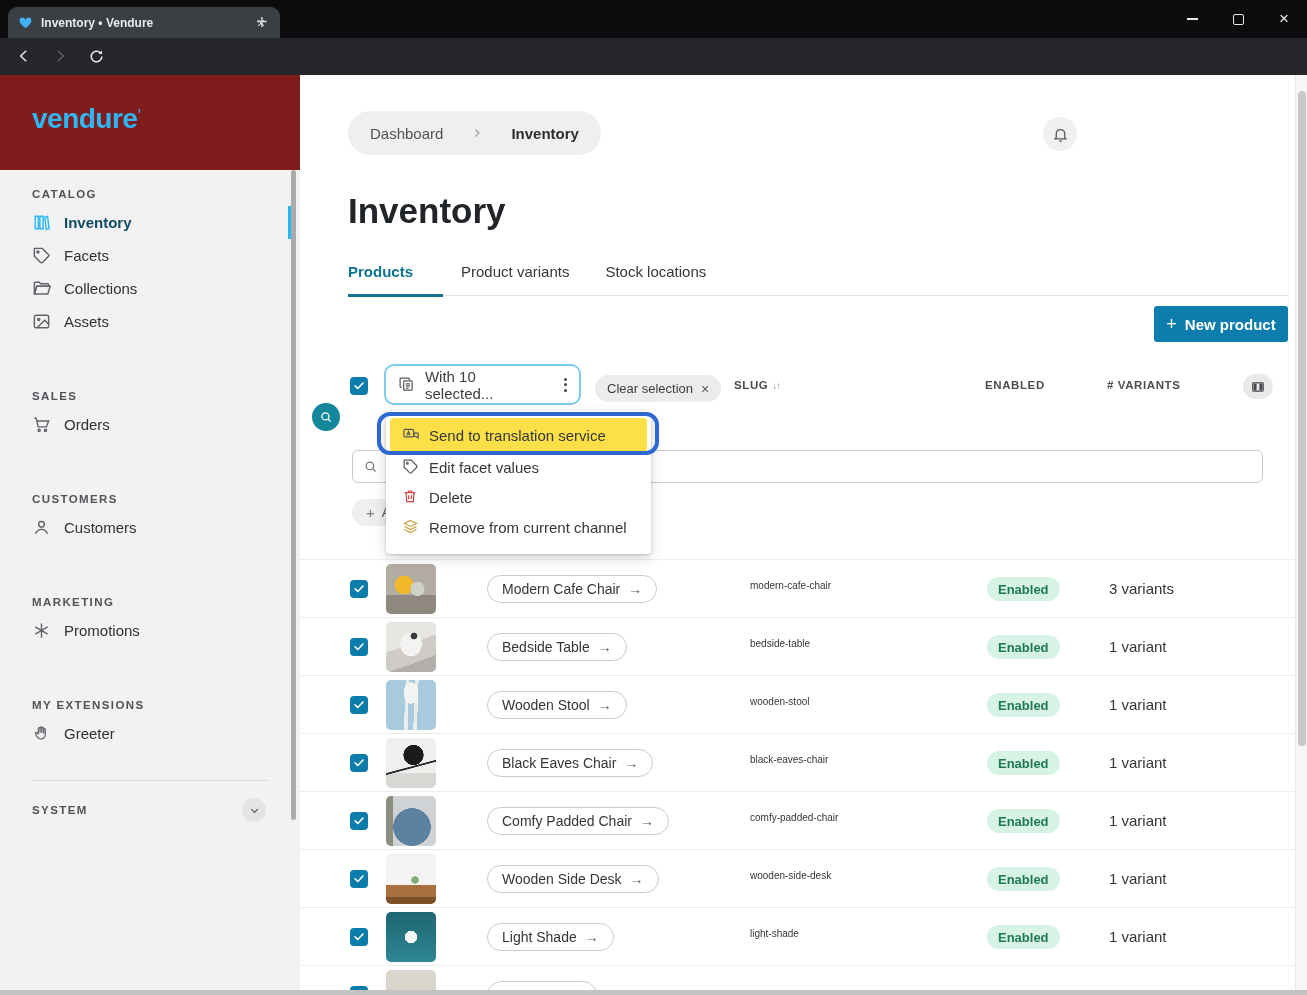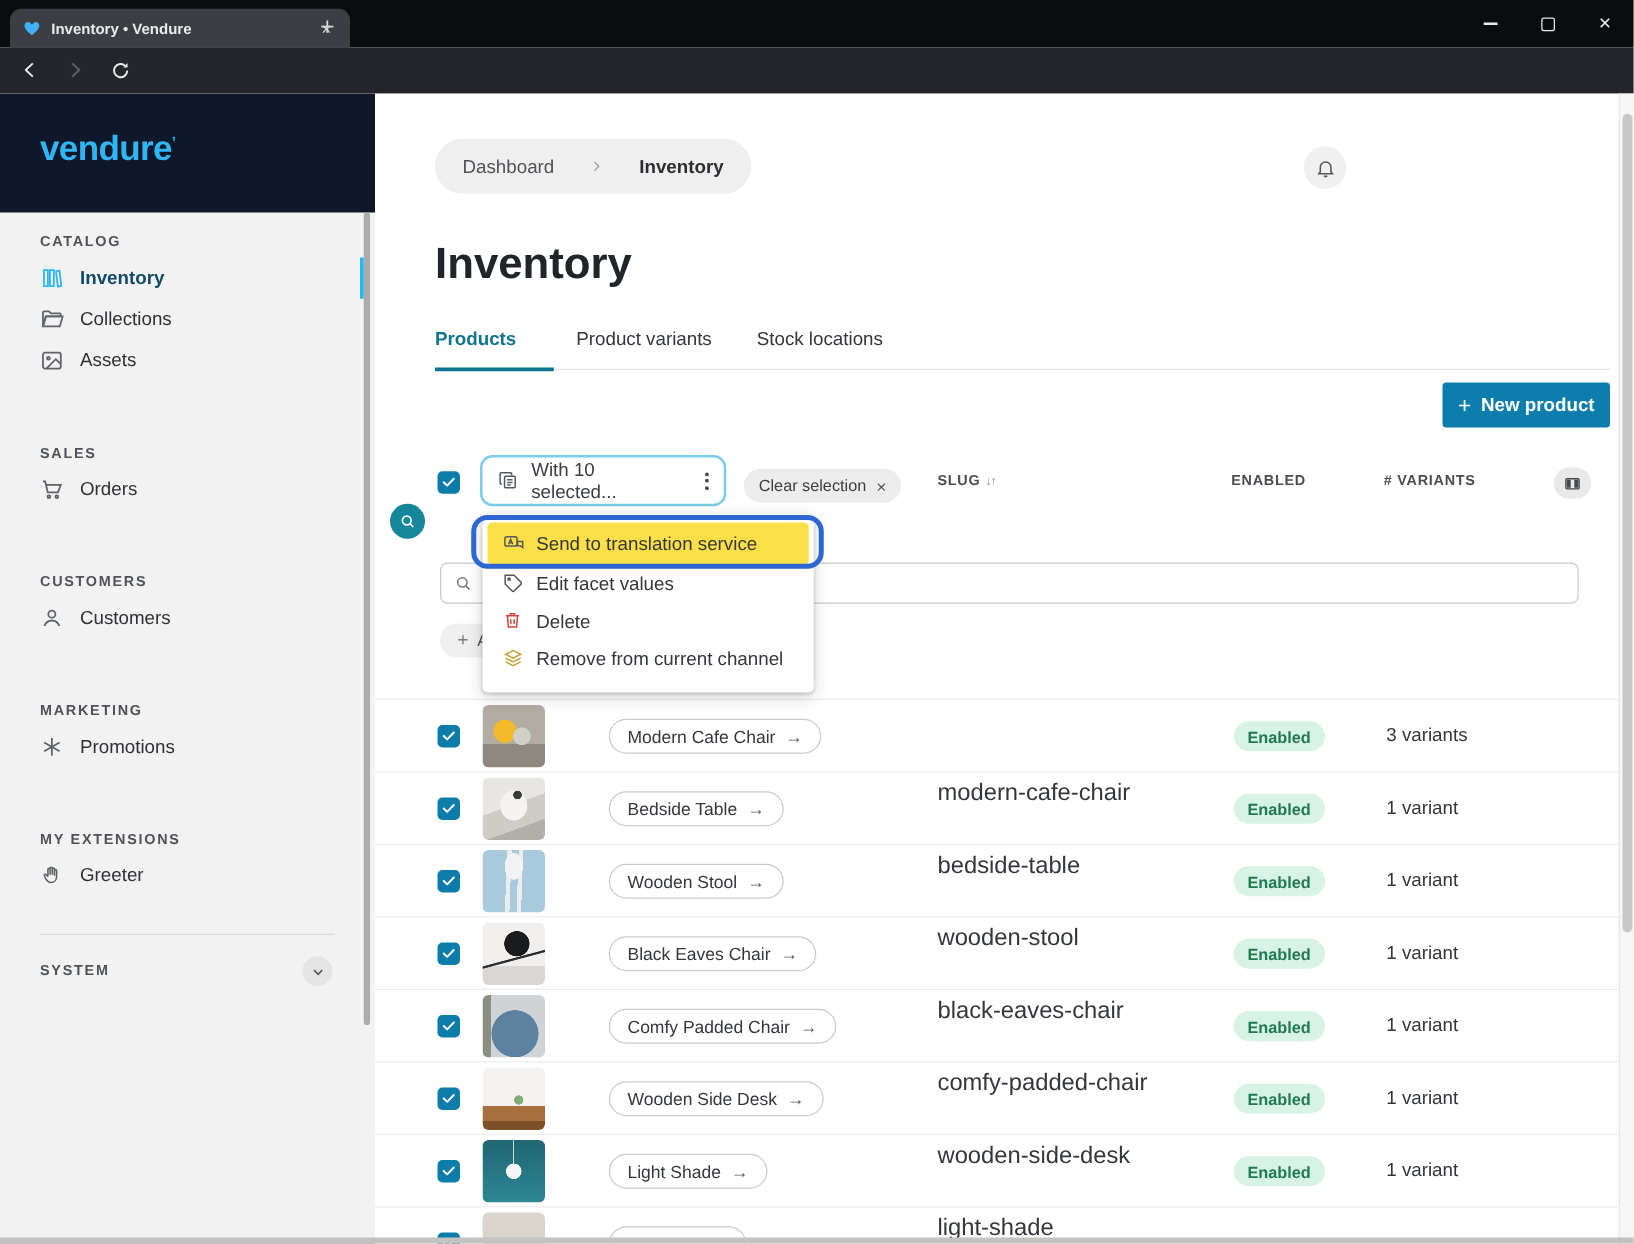--- a/index.html
+++ b/index.html
@@ -35,7 +35,7 @@
   .app { position:absolute; left:0; top:75px; width:1307px; height:920px; background:#fff; }
 
   
-  .sidebar { position:absolute; left:0; top:0; width:300px; height:920px; background:#0f172a; }
+  .sidebar { position:absolute; left:0; top:0; width:300px; height:920px; background:#7f1d1d; }
   .logo { padding:28px 0 0 32px; font-size:28px; font-weight:bold; color:#2eb6f5; letter-spacing:-0.5px; }
   .logo sup { font-size:12px; }
   .nav { position:absolute; left:0; top:95px; right:0; bottom:0; background:#f2f2f3; padding-top:18px; overflow:hidden; }

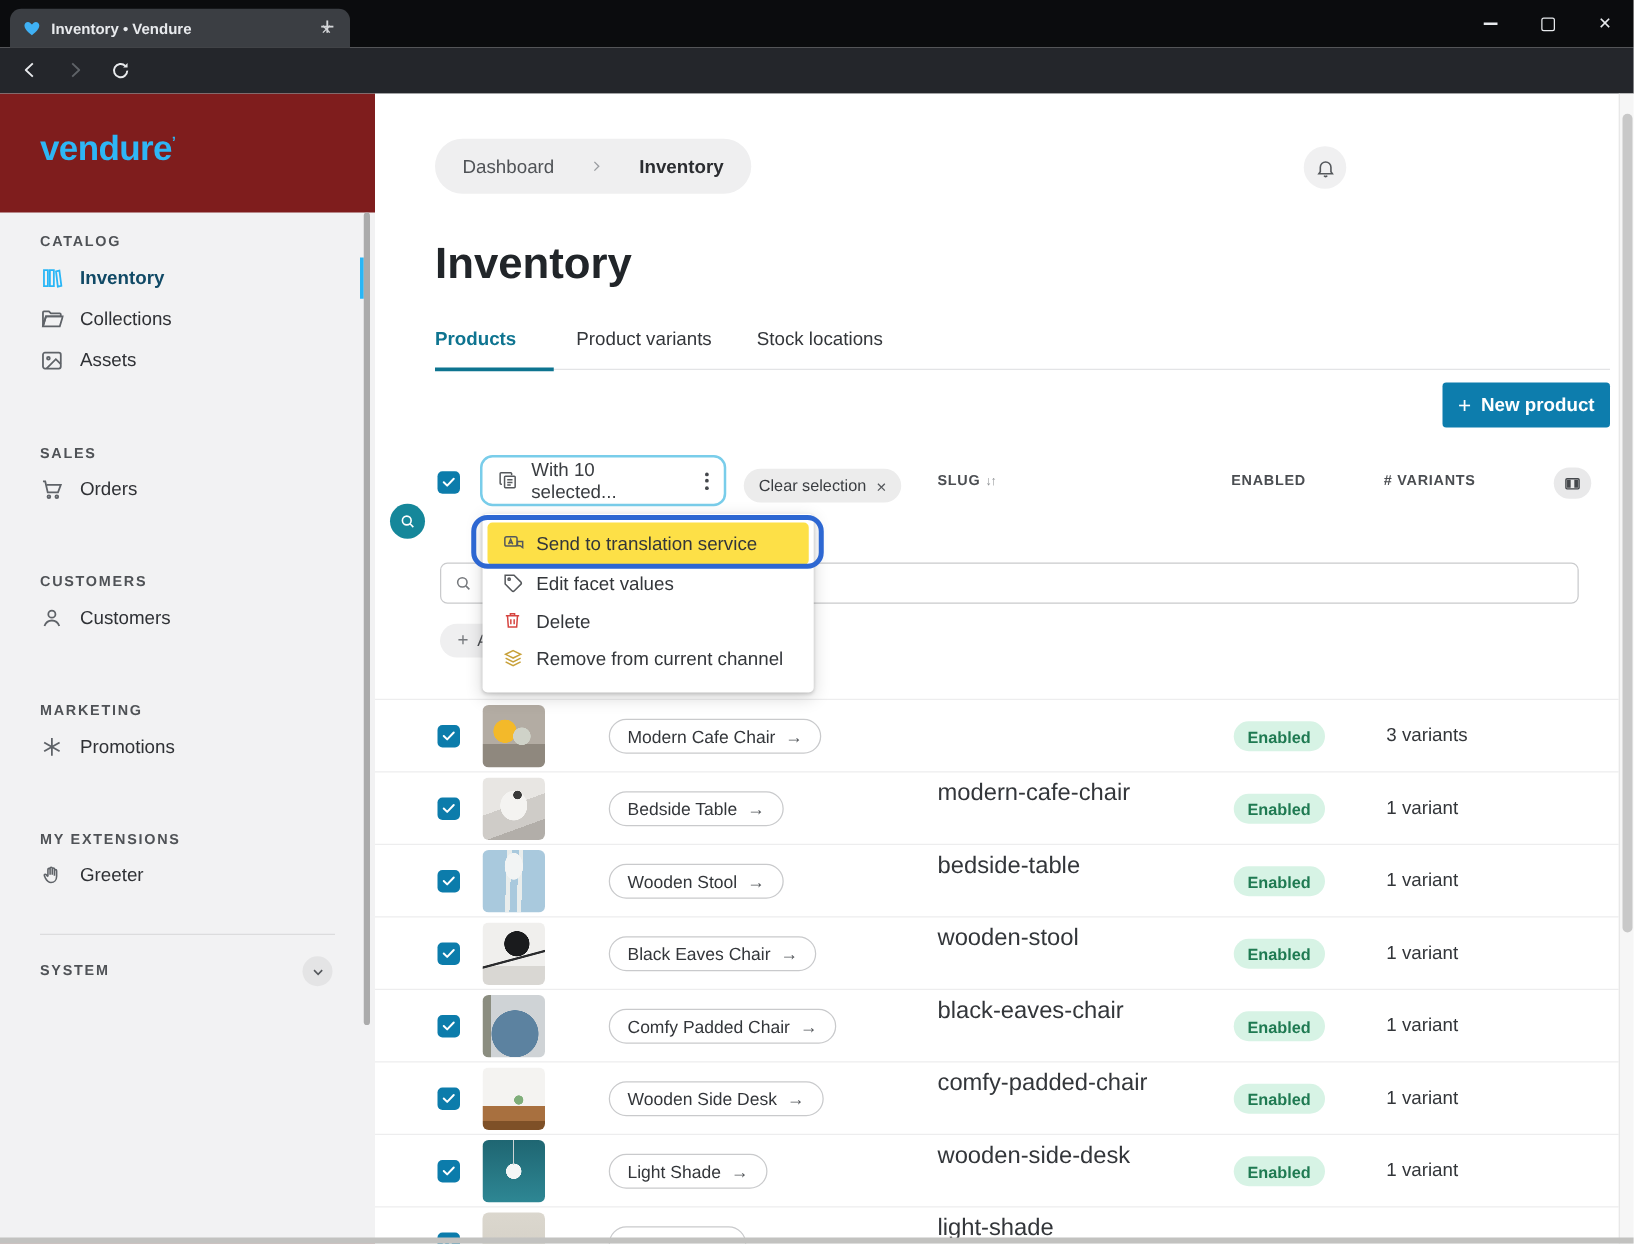--- a/index.html
+++ b/index.html
@@ -220,6 +220,15 @@
         <div class="nav-item">
           <span class="ic">
               <svg width="19" height="19" viewBox="0 0 24 24" fill="none" stroke="currentColor" stroke-width="1.8">
+                <path d="M20.6 13.4L13.4 20.6a2 2 0 0 1-2.8 0L3 13V3h10l7.6 7.6a2 2 0 0 1 0 2.8z"></path>
+                <circle cx="7.5" cy="7.5" r="1.3"></circle>
+              </svg>
+            </span>
+          <span>Facets</span>
+        </div>
+        <div class="nav-item">
+          <span class="ic">
+              <svg width="19" height="19" viewBox="0 0 24 24" fill="none" stroke="currentColor" stroke-width="1.8">
                 <path d="M3 19V5a1 1 0 0 1 1-1h5l2 2h9a1 1 0 0 1 1 1v2H6l-3 10z"></path>
                 <path d="M3 19l3-10h17l-3 10z"></path>
               </svg>

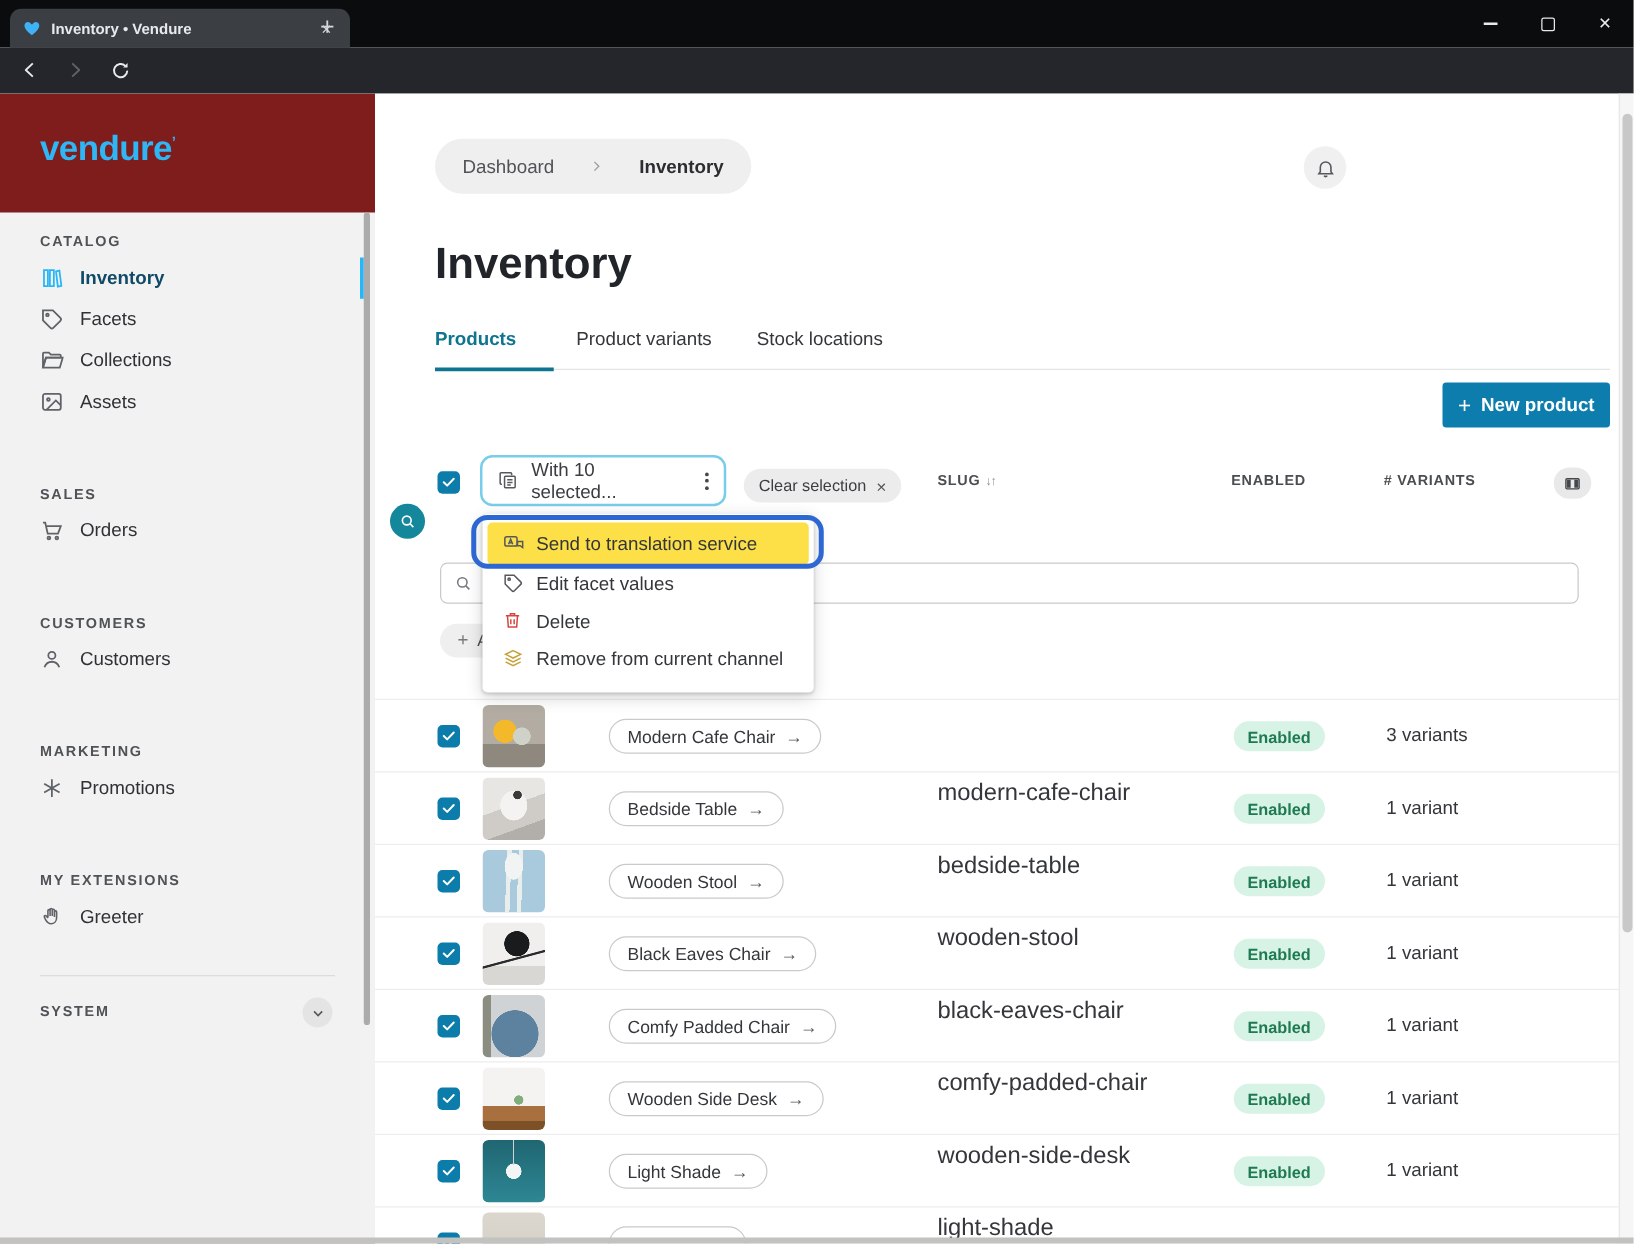--- a/index.html
+++ b/index.html
@@ -88,7 +88,7 @@
 
   .th { position:absolute; top:304px; font-size:11.5px; font-weight:bold; letter-spacing:0.6px; color:#4a4d51; }
   .th .sort { font-size:10px; color:#909396; letter-spacing:-1px; margin-left:4px; }
-  .th-slug { left:450px; } .th-enabled { left:685px; } .th-variants { left:807px; }
+  .th-slug { left:434px; } .th-enabled { left:685px; } .th-variants { left:807px; }
   .col-btn { position:absolute; left:943px; top:299px; width:30px; height:25px; border-radius:13px; background:#e9e9ea; display:flex; align-items:center; justify-content:center; color:#44474b; }
 
   .search-circle { position:absolute; left:12px; top:328px; width:28px; height:28px; border-radius:50%; background:#15879a; display:flex; align-items:center; justify-content:center; color:#fff; z-index:3; }

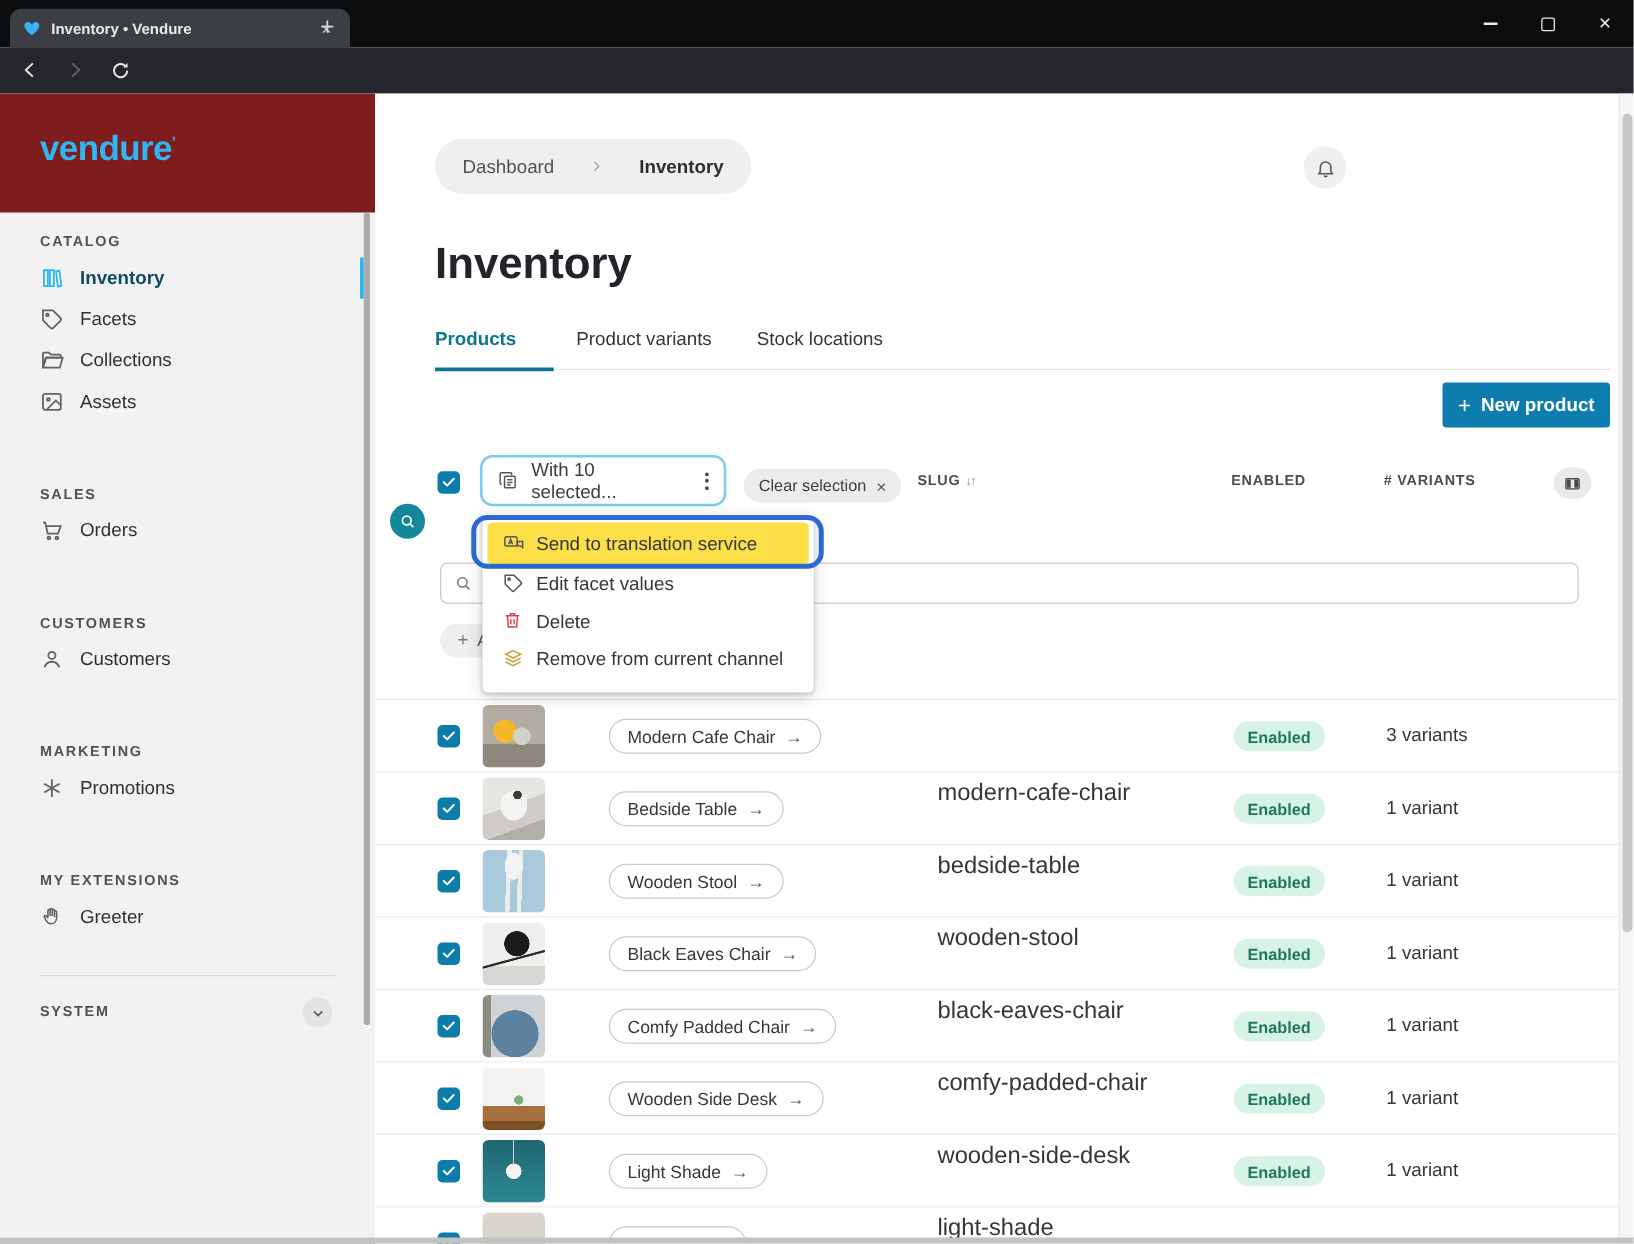--- a/index.html
+++ b/index.html
@@ -112,7 +112,7 @@
   .name-pill { position:absolute; left:187px; top:15px; height:28px; border:1px solid #c9cacc; border-radius:14px; background:#fff; display:flex; align-items:center; gap:8px; padding:0 14px; font-size:14px; color:#33363a; white-space:nowrap; }
   .name-pill .arr { color:#55585c; font-size:14px; }
   .trow:nth-child(8) .name-pill { min-width:110px; }
-  .slug { position:absolute; left:450px; top:20px; font-size:19px; color:#33363a;margin-top:44px; }
+  .slug { position:absolute; left:450px; top:20px; font-size:10px; color:#33363a; }
   .badge { position:absolute; left:687px; top:17px; height:24px; border-radius:12px; background:#d7f3e5; color:#1f7a52; font-size:13px; font-weight:bold; display:flex; align-items:center; padding:0 11px; }
   .badge:empty { display:none; }
   .variants { position:absolute; left:809px; top:20px; font-size:15px; color:#33363a; }

